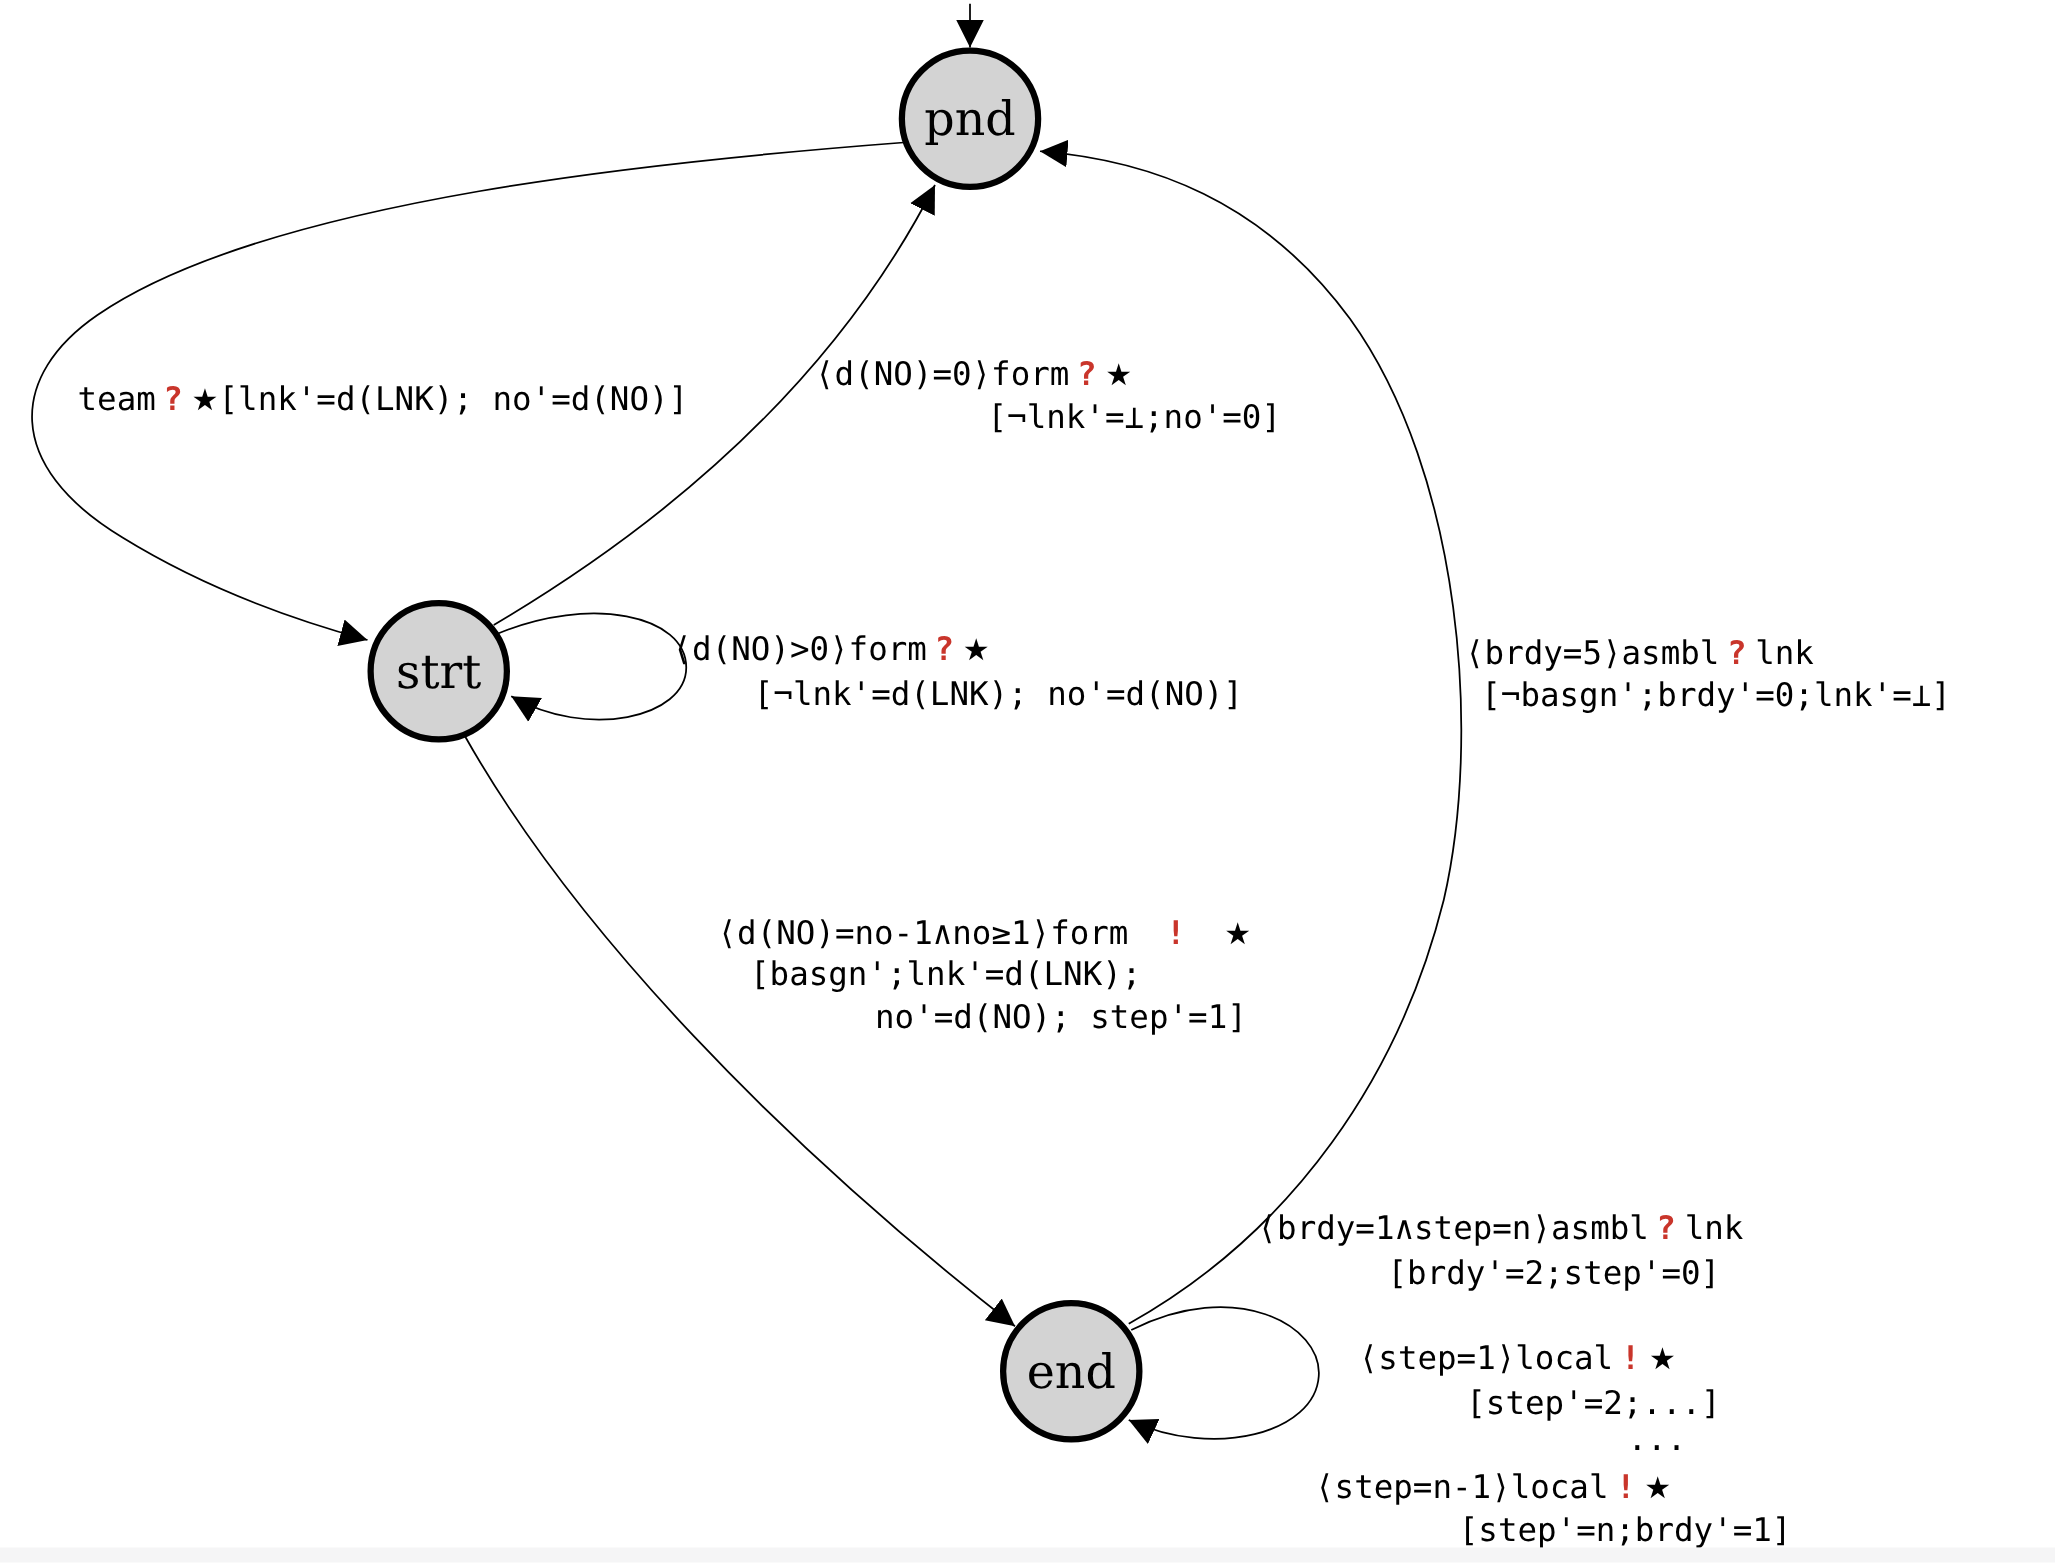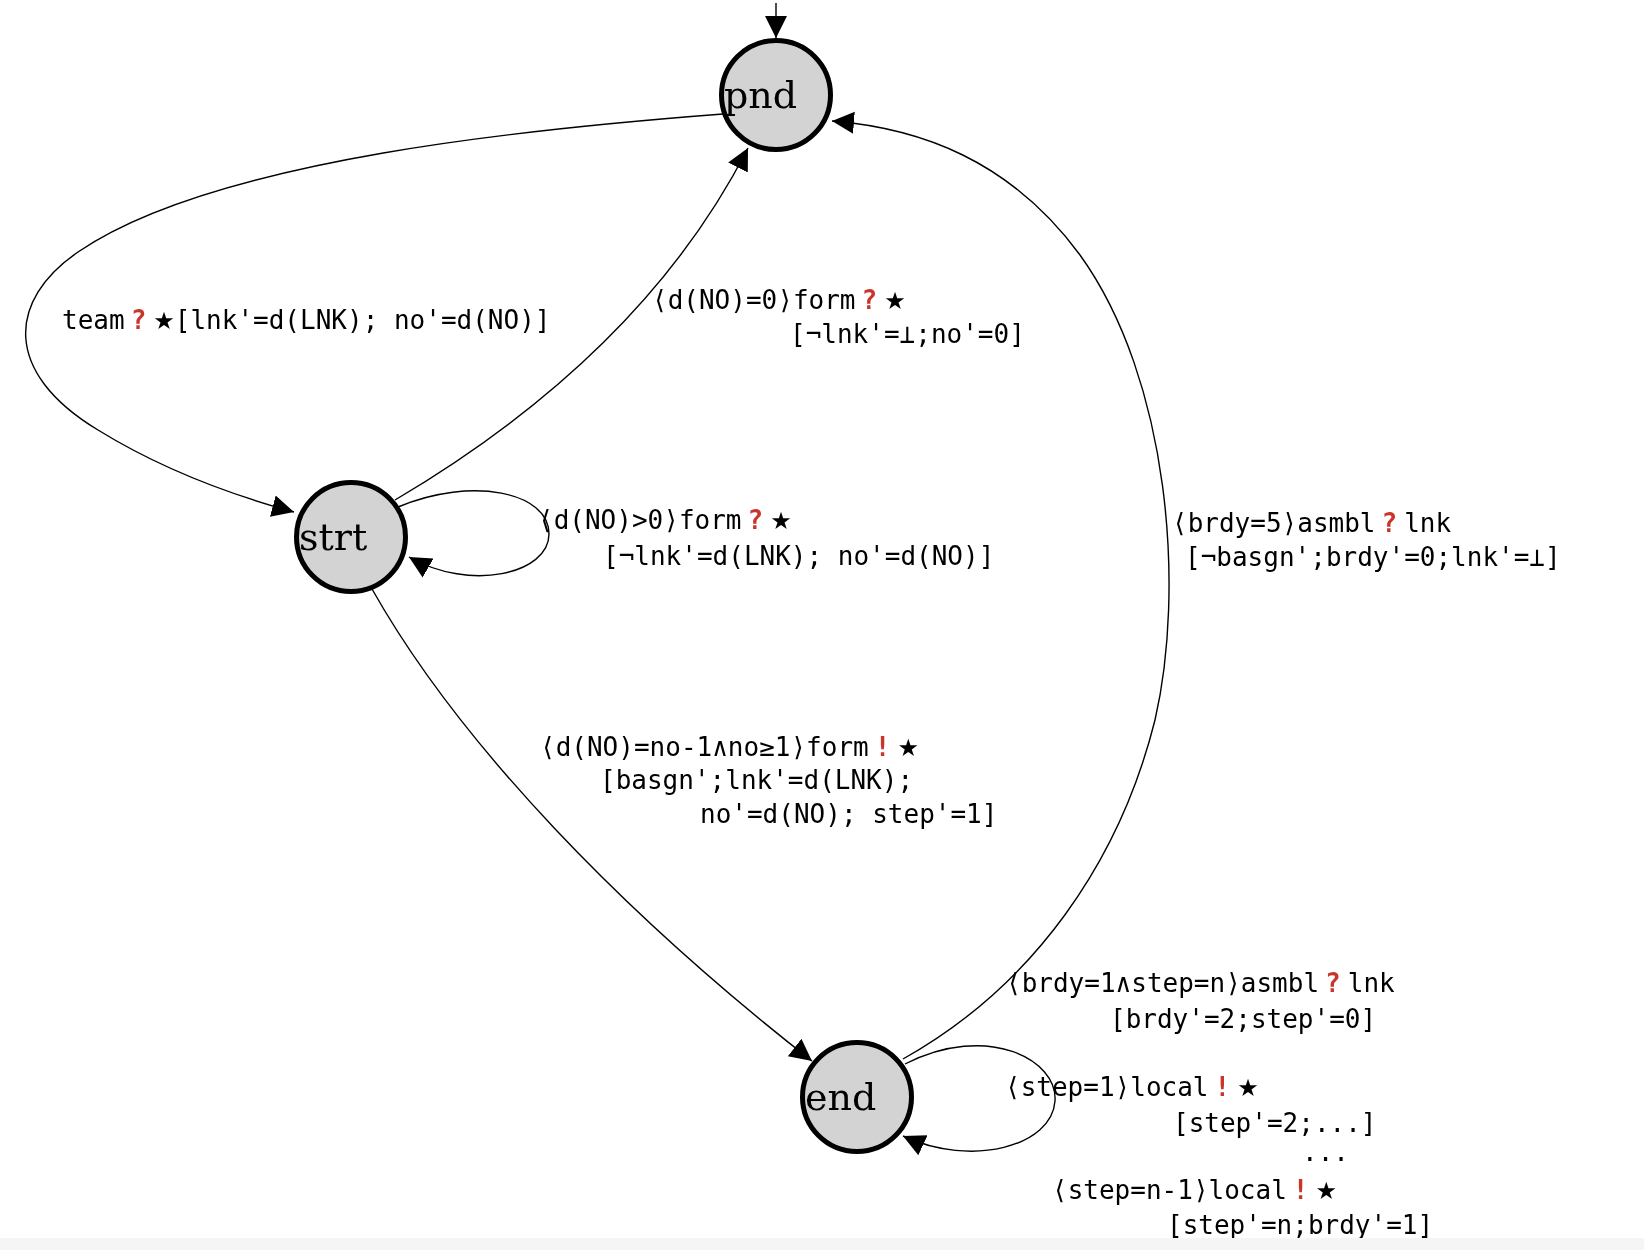--- a/index.html
+++ b/index.html
@@ -24,7 +24,7 @@
     width:114px;height:114px;border-radius:50%;
     border:5px solid var(--node_stroke);
     background:var(--node_fill);
-    display:flex;align-items:center;
+    display:flex;align-items:center;justify-content:center;
     font-family:"DejaVu Serif","Liberation Serif",serif;
     font-size:38px;color:var(--text);line-height:1;
   }

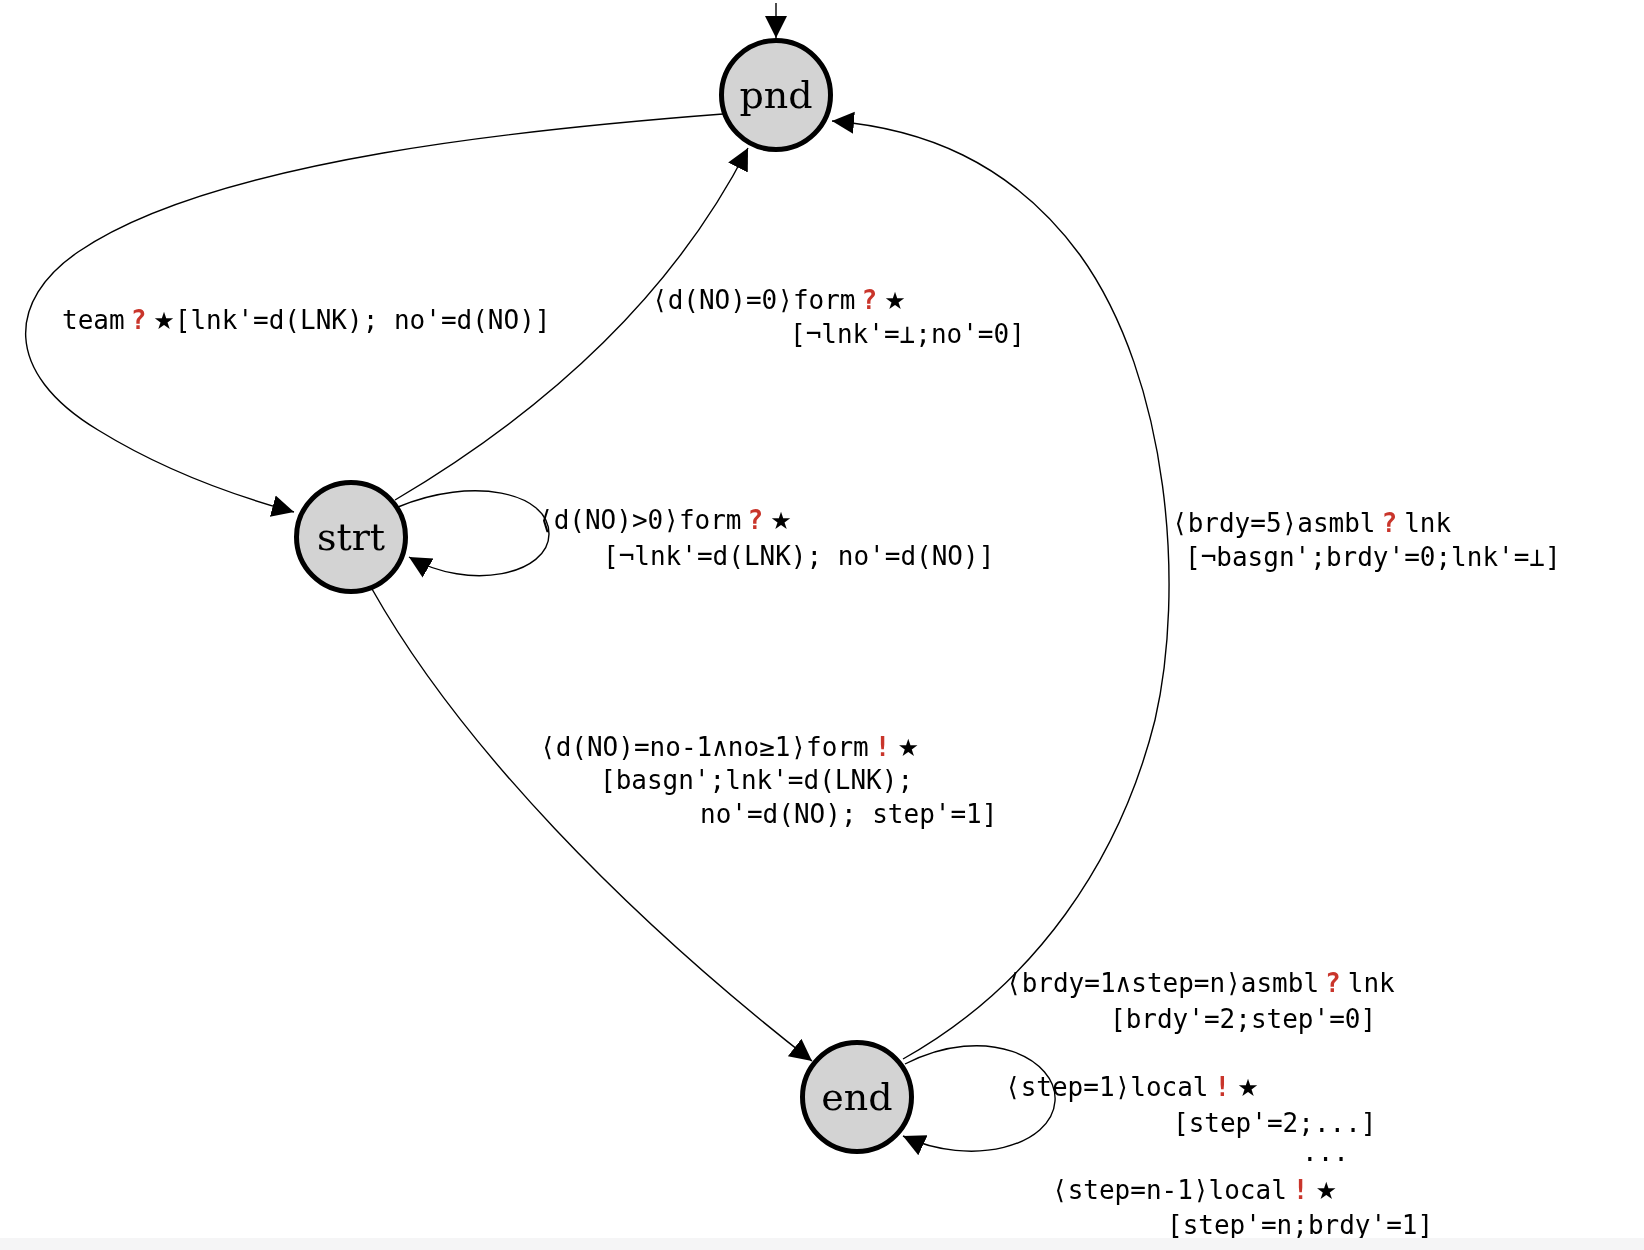--- a/index.html
+++ b/index.html
@@ -46,7 +46,7 @@
   #lb-formself-2 {left:603px; top:556px;}
   #lb-asmblup-1  {left:1172px;top:523px;}
   #lb-asmblup-2  {left:1185px;top:557px;text-align:right;}
-  #lb-formdown-1 {left:540px; top:747px;}
+  #lb-formdown-1 {left:574px; top:747px;gap:24px;}
   #lb-formdown-2 {left:600px; top:780px;}
   #lb-formdown-3 {left:700px; top:814px;}
   #lb-asmblloop-1{left:1006px;top:983px;}

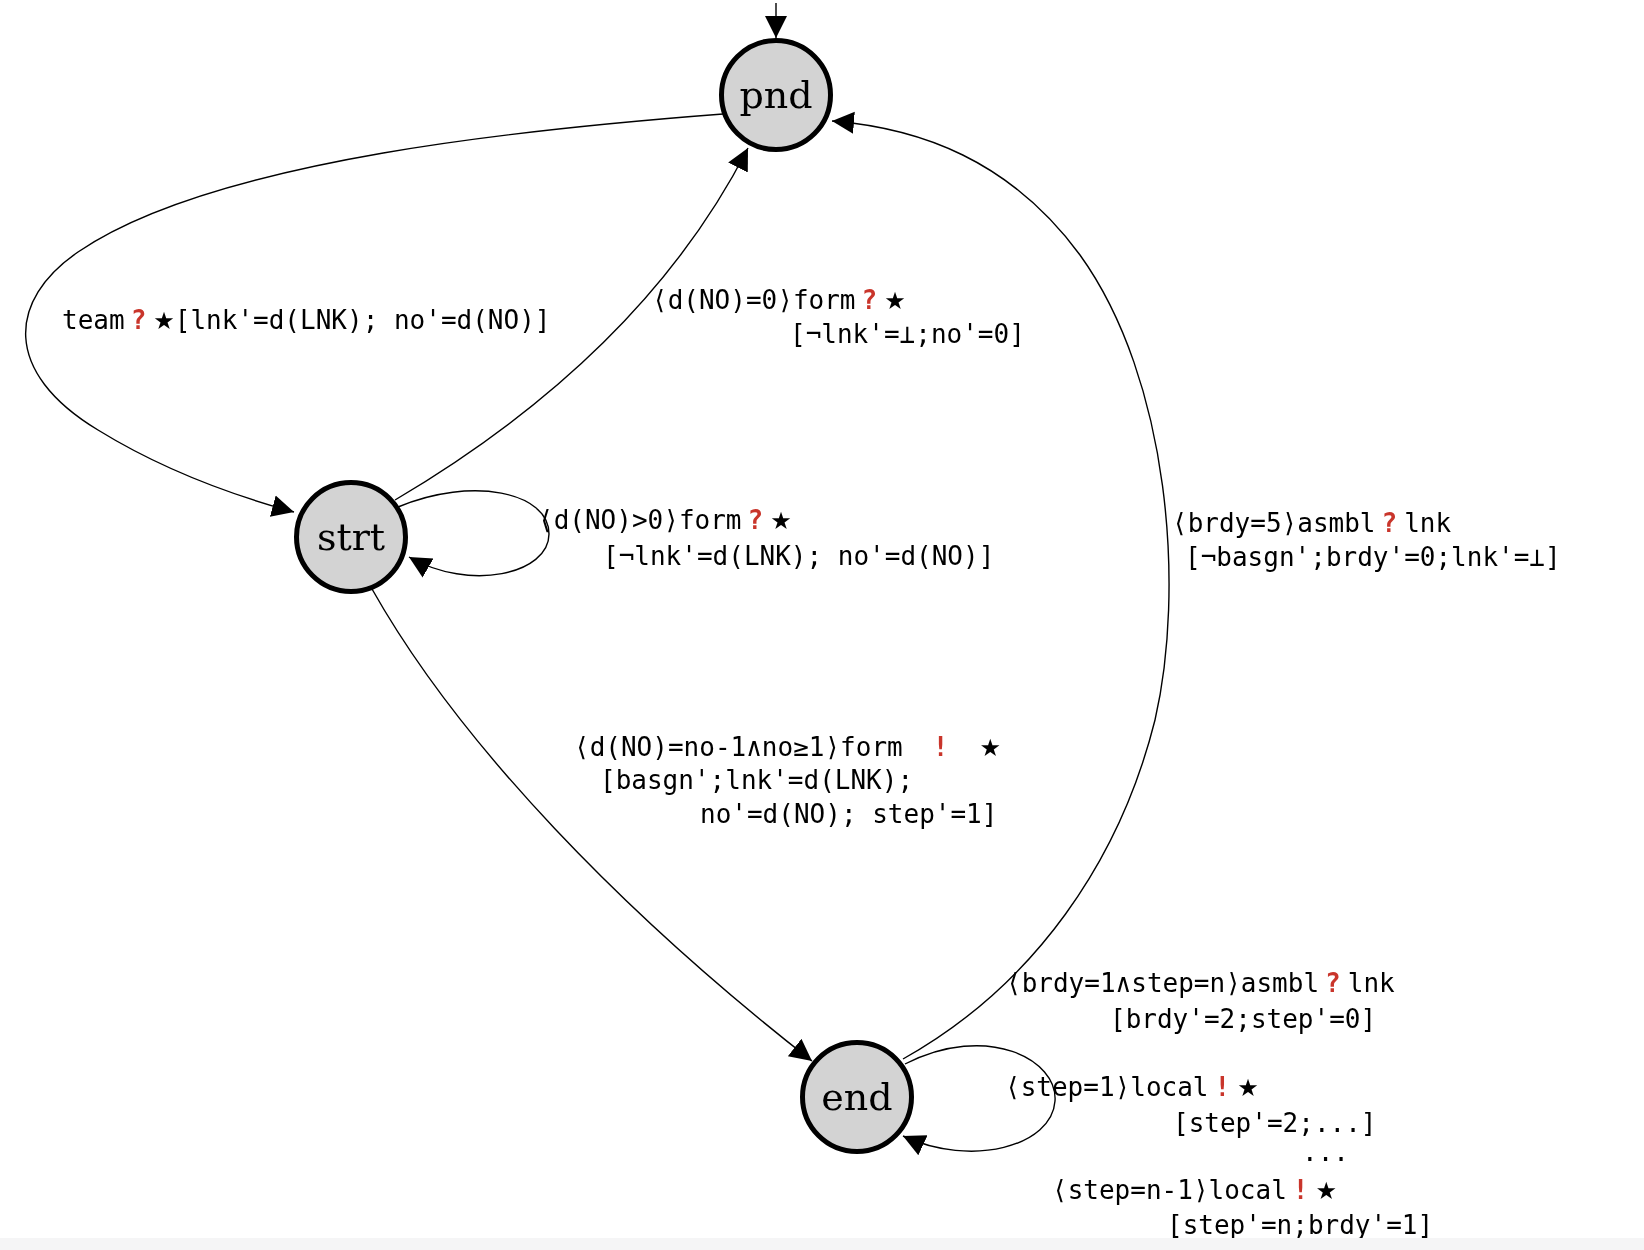--- a/index.html
+++ b/index.html
@@ -51,7 +51,7 @@
   #lb-formdown-3 {left:700px; top:814px;}
   #lb-asmblloop-1{left:1006px;top:983px;}
   #lb-asmblloop-2{left:1110px;top:1019px;}
-  #lb-local1-1   {left:1005px;top:1087px;}
+  #lb-local1-1   {left:1087px;top:1087px;}
   #lb-local1-2   {left:1173px;top:1123px;}
   #lb-dots       {left:1302px;top:1152px;}
   #lb-localn-1   {left:1052px;top:1190px;}

